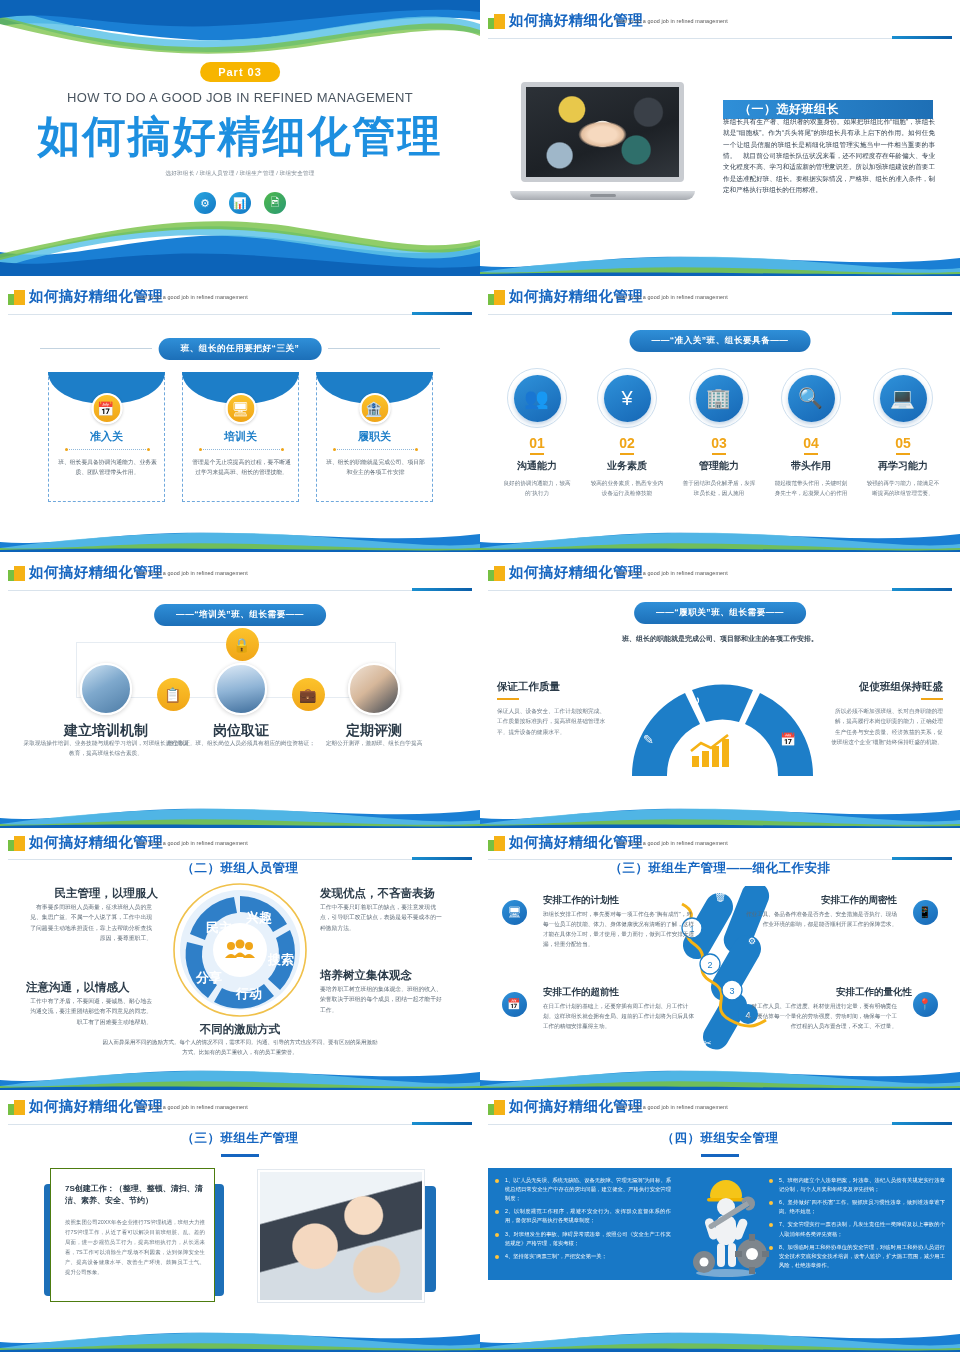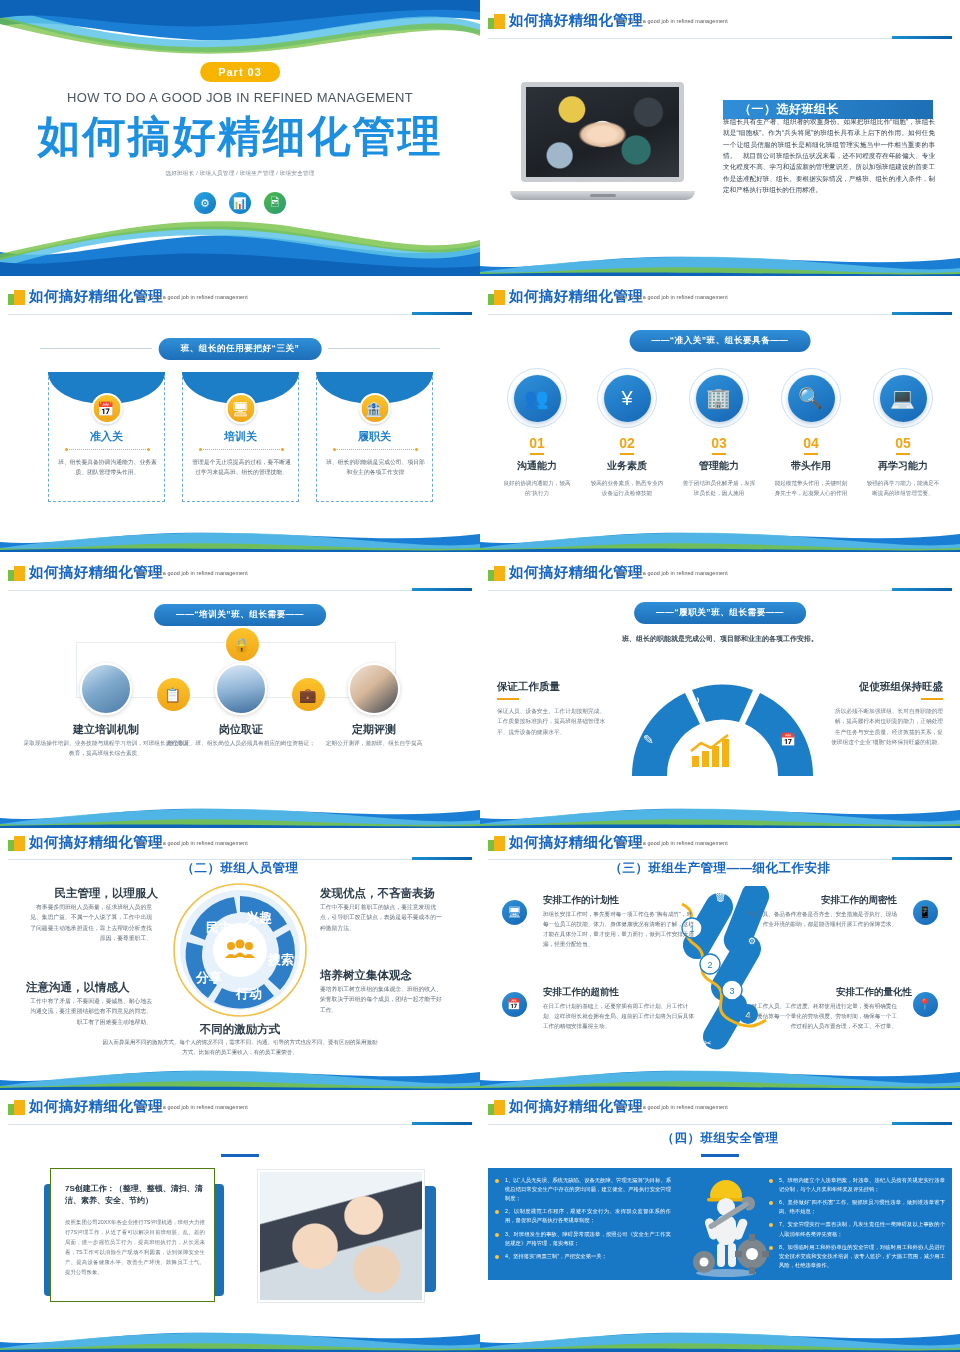--- a/index.html
+++ b/index.html
@@ -186,7 +186,7 @@
   .tr-yel { position: absolute; width: 33px; height: 33px; border-radius: 50%;
     background: linear-gradient(180deg,#fcc32c,#f0a517);
     display: flex; align-items: center; justify-content: center; color: #fff; font-size: 14px; }
-  .tr-t { position: absolute; width: 150px; text-align: center; font-size: 11px;
+  .tr-t { position: absolute; width: 150px; text-align: center; font-size: 14px;
     font-weight: bold; color: #2b3b49; }
   .tr-d { position: absolute; width: 170px; text-align: center; font-size: 5.7px;
     line-height: 1.8; color: #6a7783; }

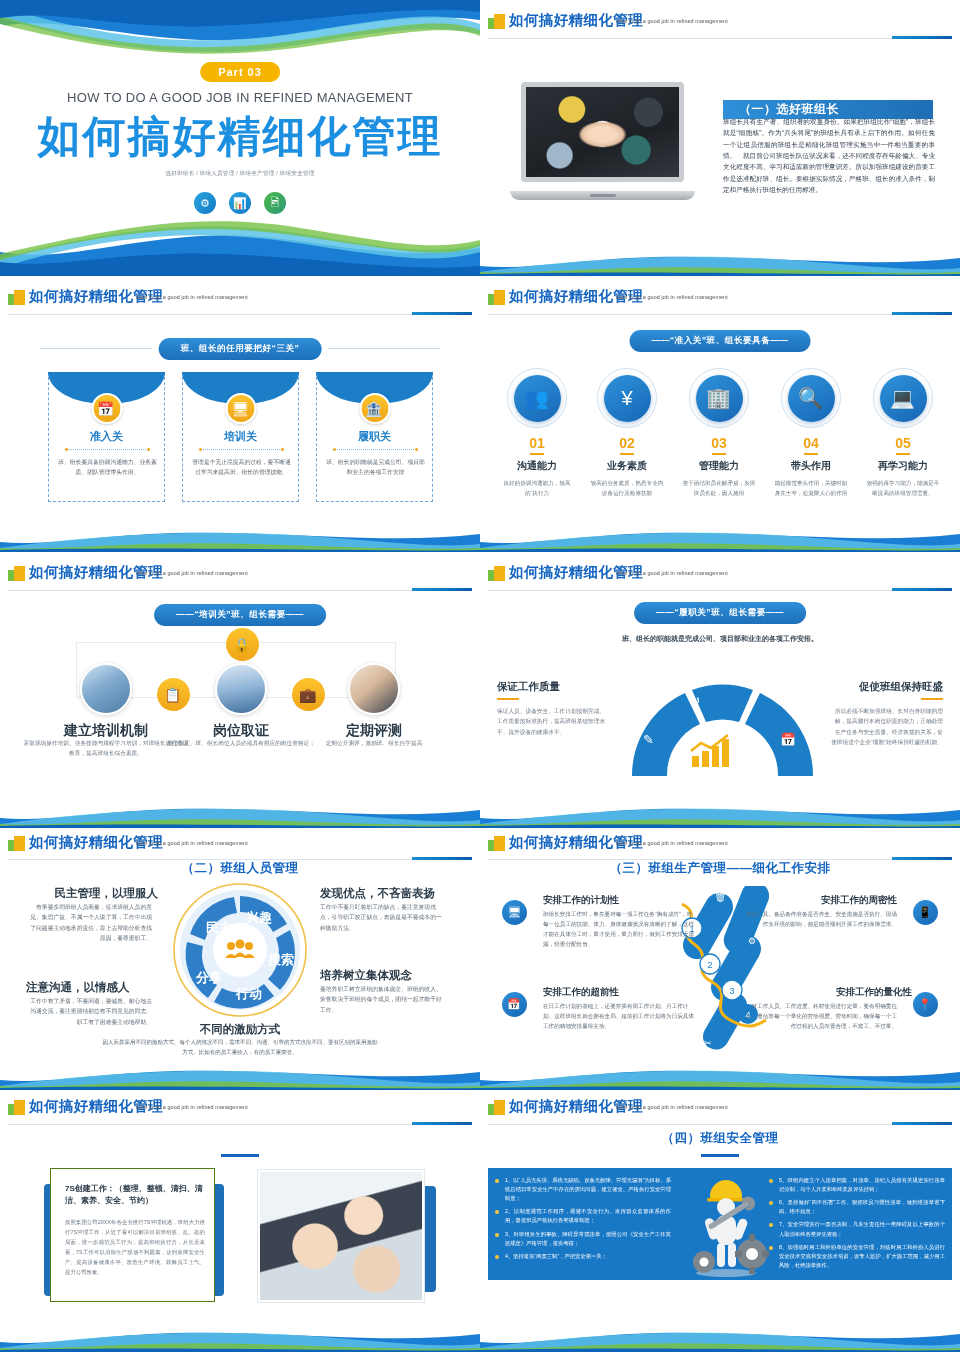--- a/index.html
+++ b/index.html
@@ -626,6 +626,7 @@
     <div class="hdr-rule" style="top:34px;"></div>
     <div class="hdr-rule-accent" style="top:32px;"></div>
 
+    <div class="sec-title" style="top:40px;">（三）班组生产管理</div>
     <div class="sec-underline" style="top:64px;"></div>
 
     <div style="position:absolute;left:44px;top:94px;width:180px;height:112px;background:#1d6fb8;border-radius:4px;z-index:1;"></div>

